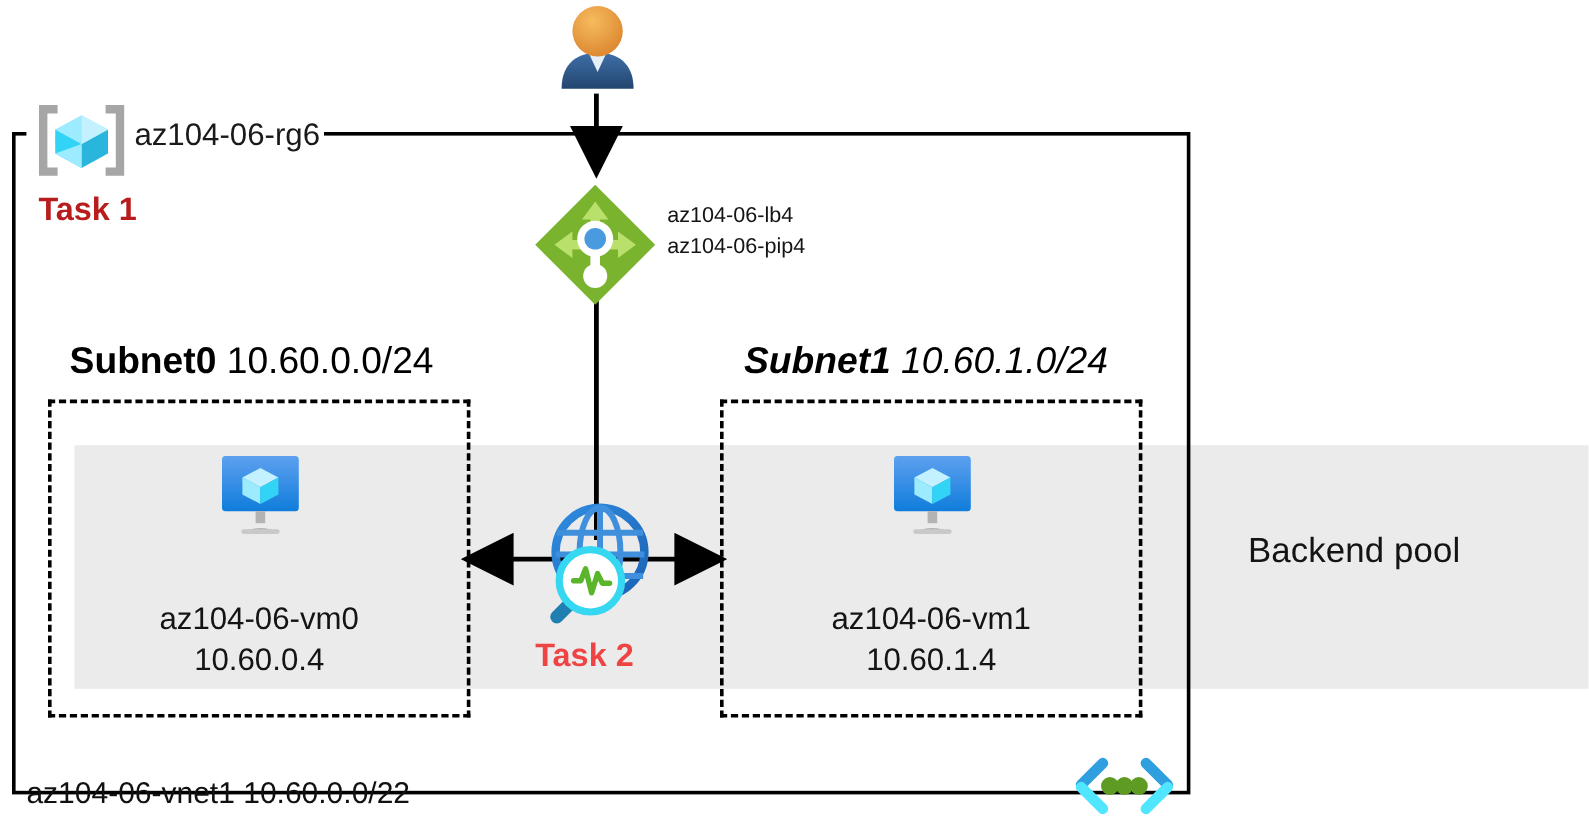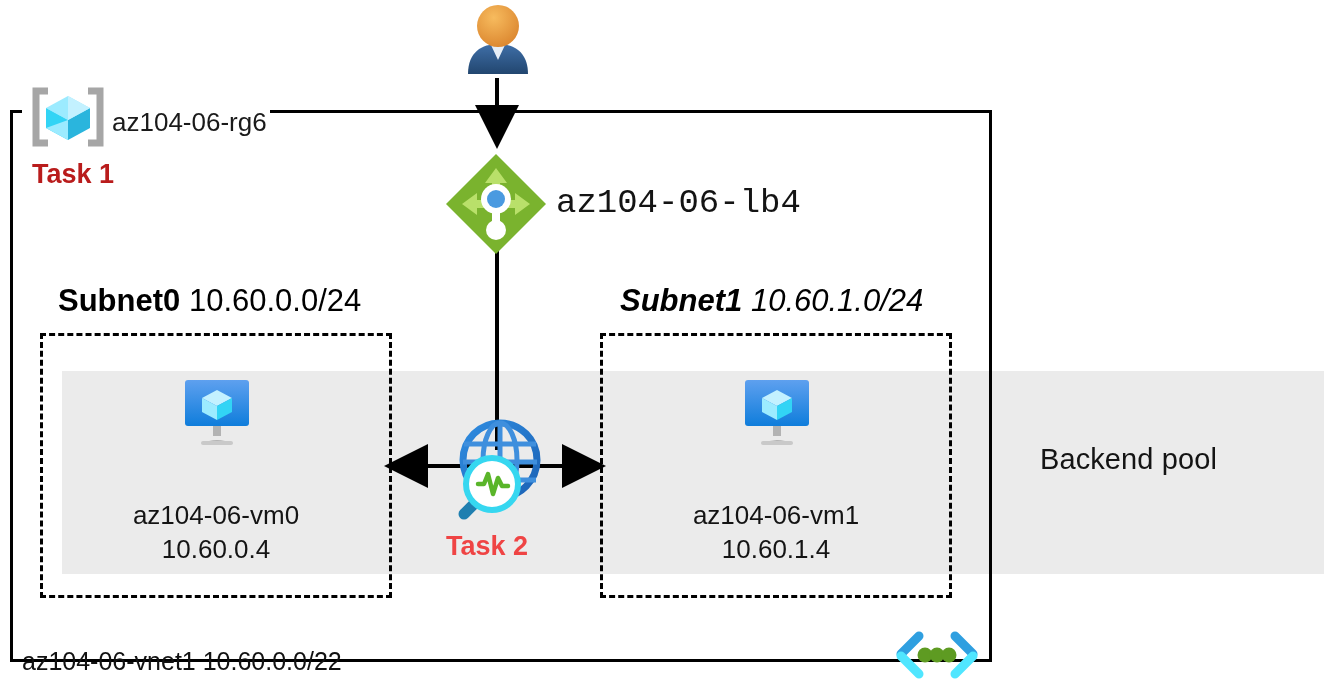--- a/index.html
+++ b/index.html
@@ -20,7 +20,7 @@
           border:3px solid #000;box-sizing:border-box;background:transparent;}
   
   .rg-label-gap{position:absolute;left:22px;top:98px;width:248px;height:26px;background:#fff;}
-  .rg-name{position:absolute;left:112px;top:107px;font-size:26px;color:#1a1a1a;white-space:nowrap;}
+  .rg-name{position:absolute;left:112px;top:97px;font-size:26px;color:#1a1a1a;white-space:nowrap;}
   .task1{position:absolute;left:32px;top:159px;font-size:27px;font-weight:bold;color:#b91c1c;
          white-space:nowrap;}
 

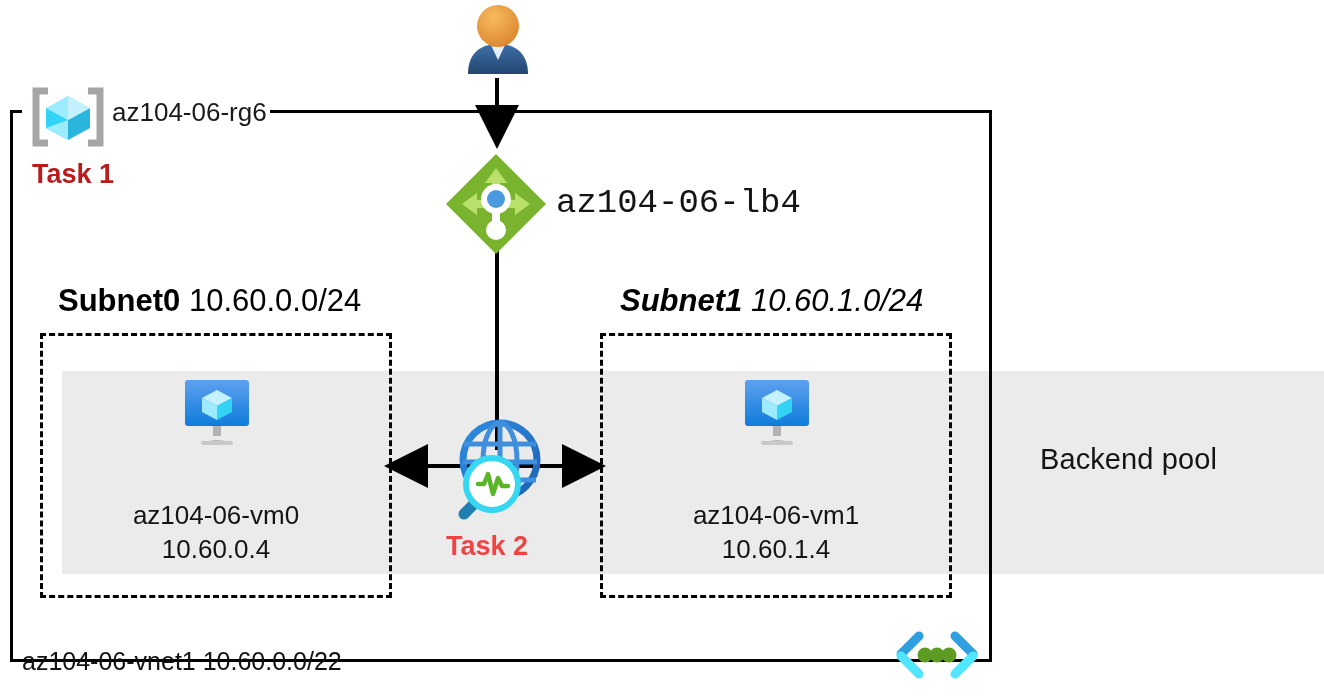--- a/index.html
+++ b/index.html
@@ -38,8 +38,8 @@
             white-space:nowrap;}
 
   
-  .lb-label{position:absolute;left:556px;top:179px;font-size:34px;color:#141414;line-height:1.42;
-            white-space:nowrap;font-family:Liberation Mono, monospace;}
+  .lb-label{position:absolute;left:556px;top:167px;font-size:18px;color:#141414;line-height:1.42;
+            white-space:nowrap;}
 
   .task2{position:absolute;left:446px;top:531px;font-size:27px;font-weight:bold;color:#ef4444;
          white-space:nowrap;}

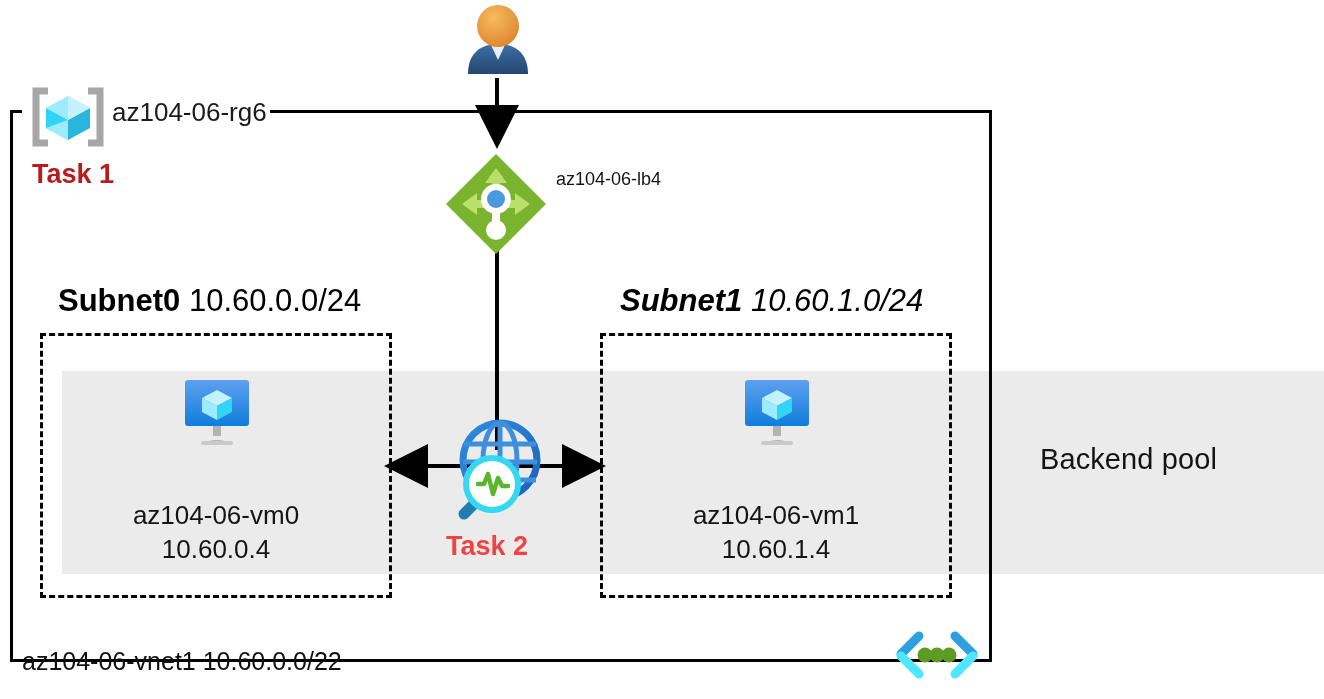--- a/index.html
+++ b/index.html
@@ -185,6 +185,7 @@
 
   <div class="lb-label">
     <span>az104-06-lb4</span><br>
+    <span>az104-06-pip4</span>
   </div>
 
   <svg class="abs" style="left:448px;top:416px;" width="108" height="108" viewBox="0 0 108 108">

